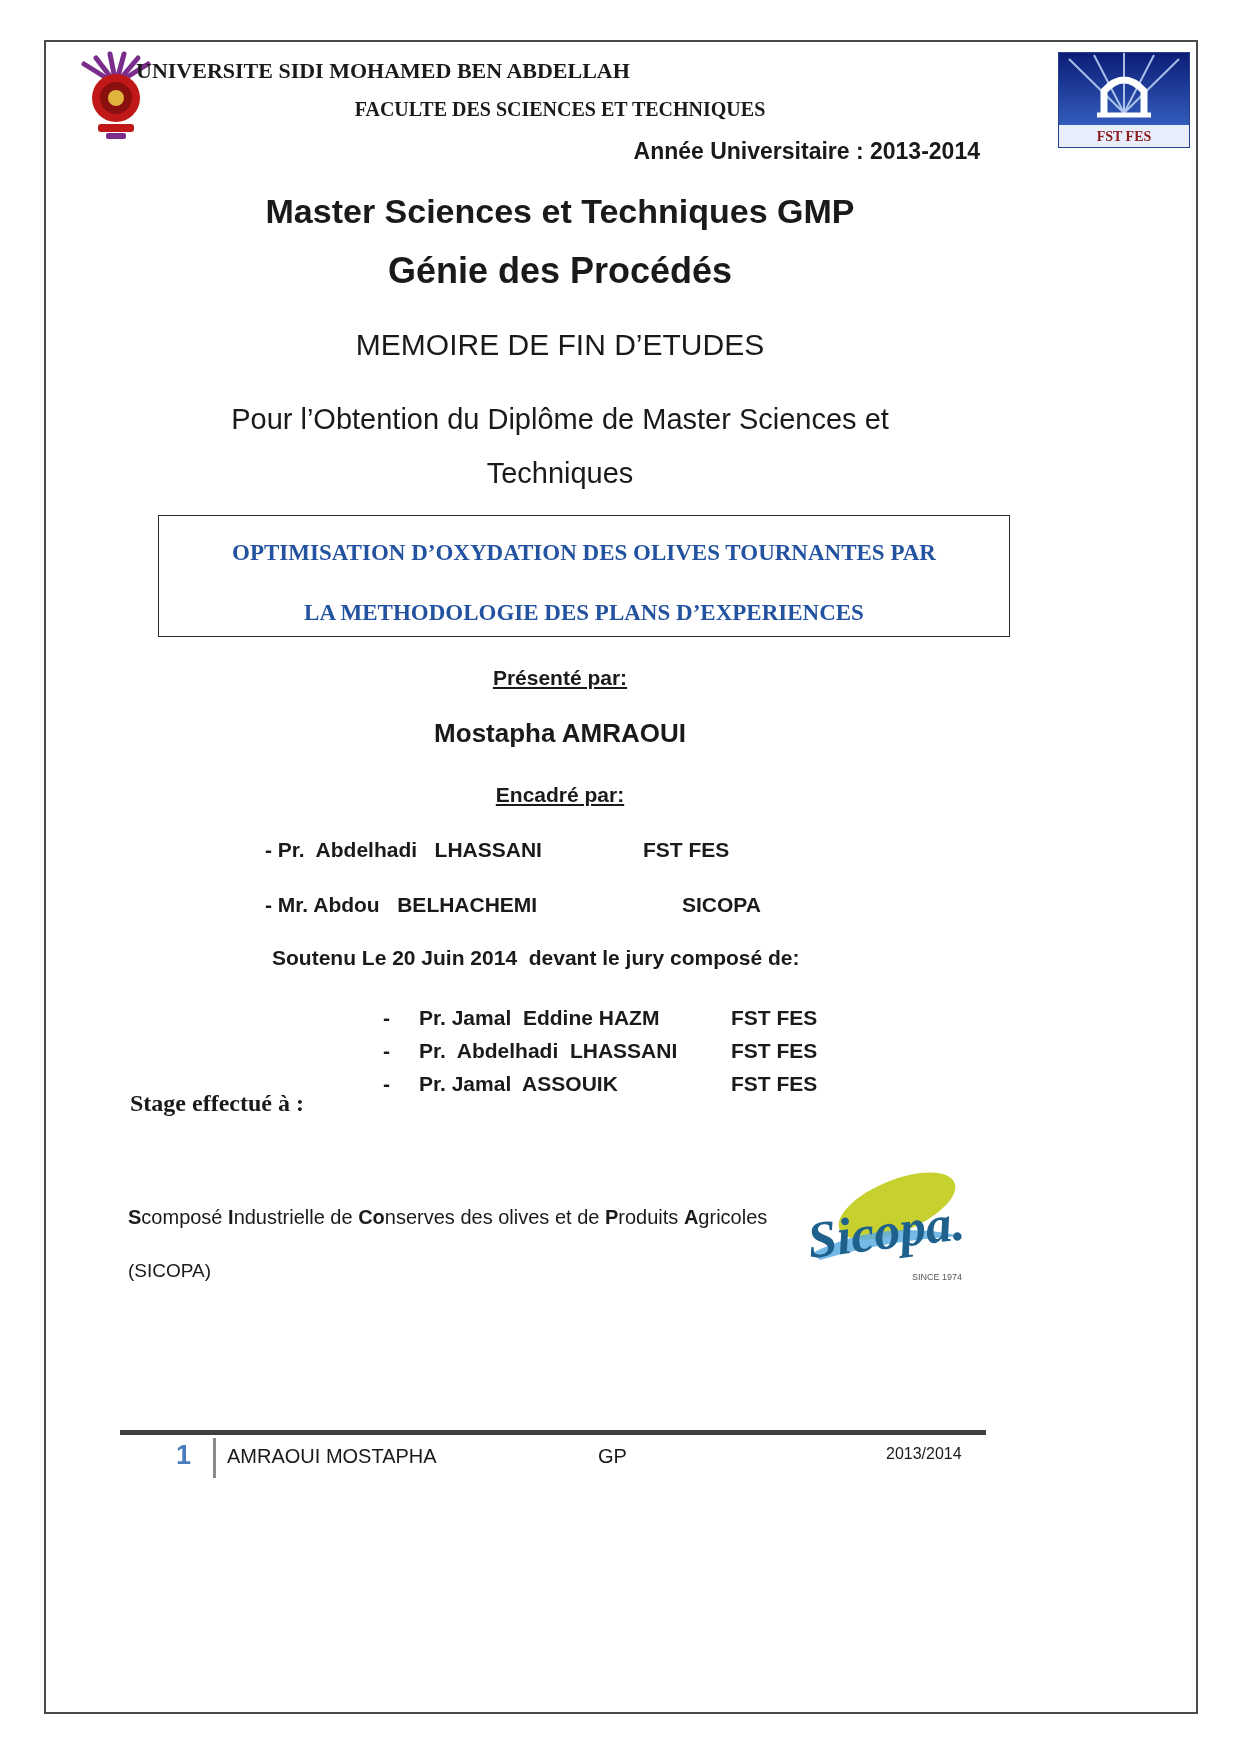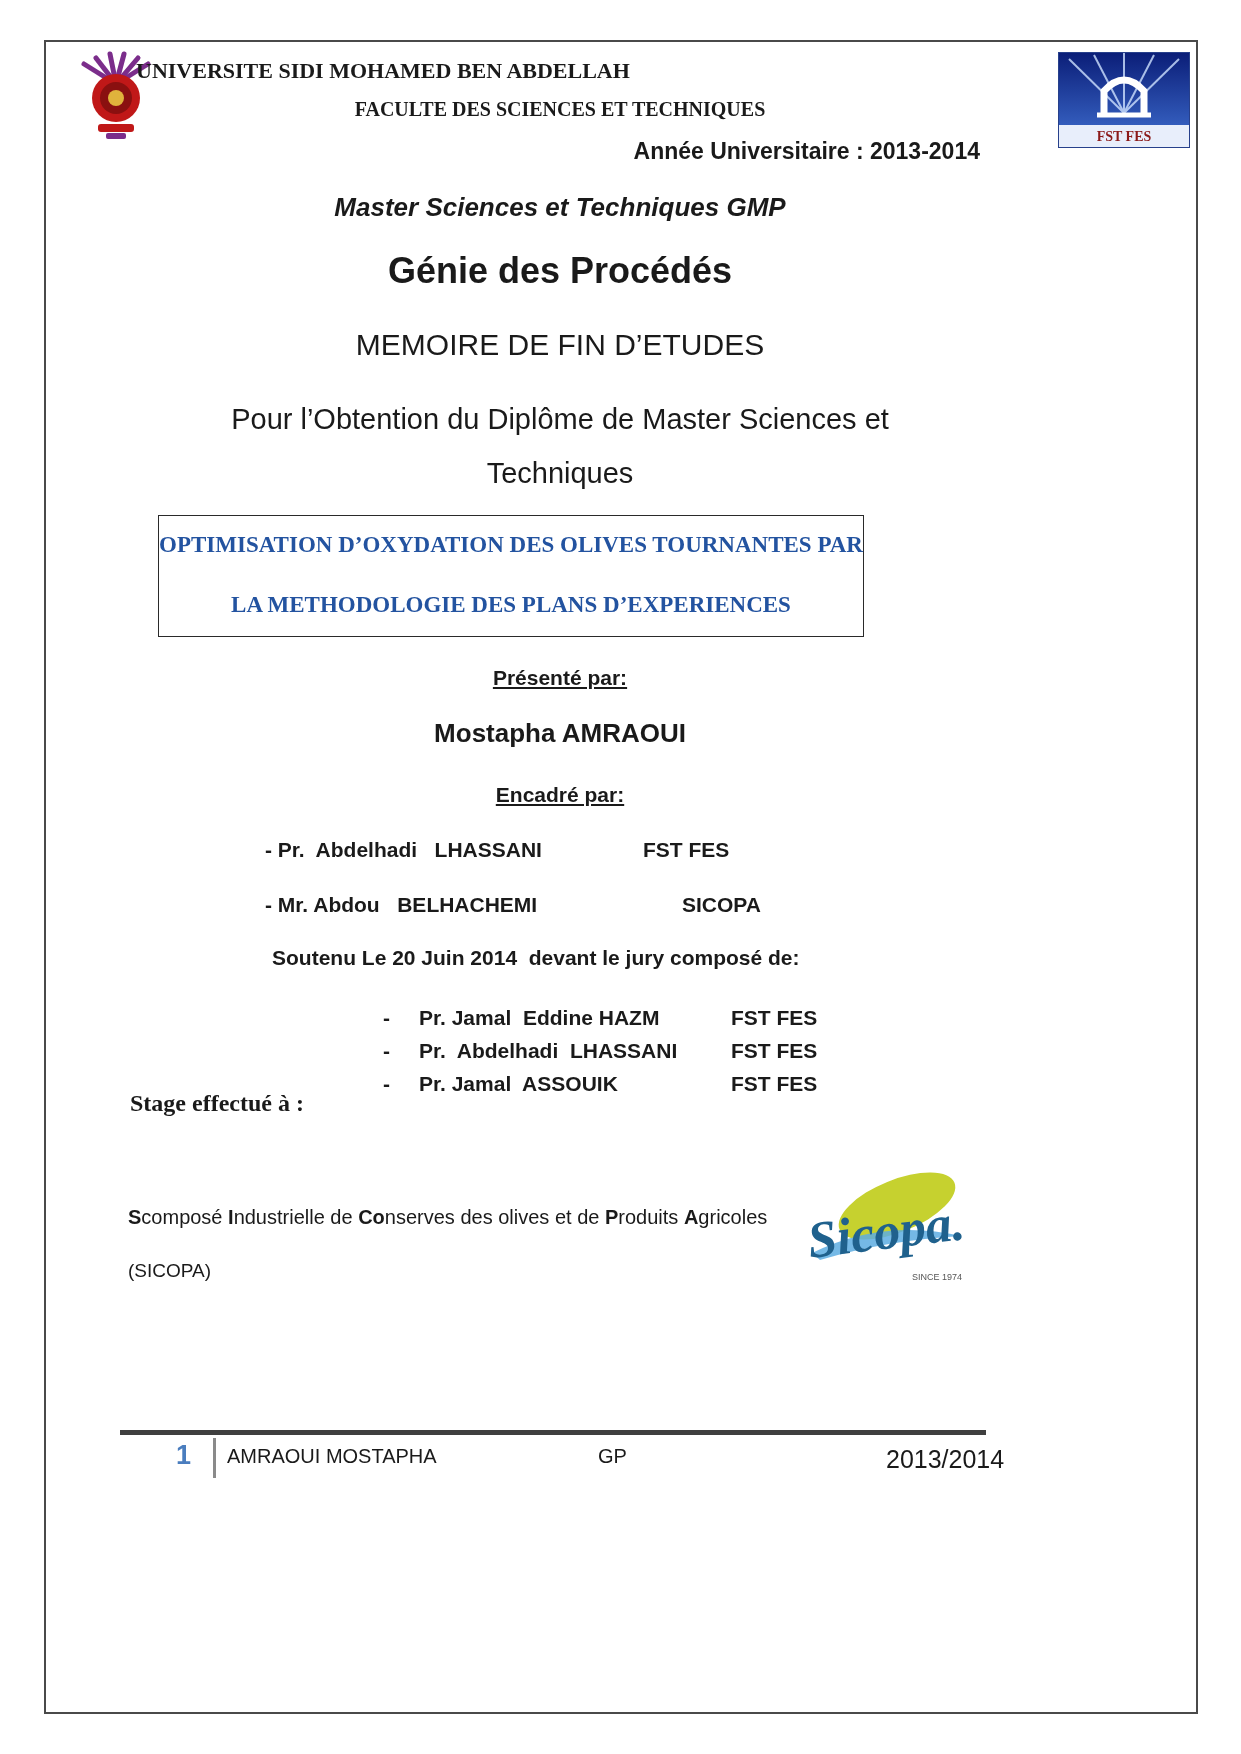--- a/index.html
+++ b/index.html
@@ -24,7 +24,7 @@
   .fac-name{top:98px;font-size:20px;font-weight:bold;left:150px;width:820px;text-align:center;}
   .acad-year{top:138px;font-size:23px;font-weight:bold;left:150px;width:830px;text-align:right;}
 
-  .master-title{top:192px;font-size:26px;font-weight:bold;font-style:italic;}
+  .master-title{top:192px;font-size:34px;font-weight:bold;}
   .specialty-title{top:250px;font-size:36px;font-weight:bold;}
   .memoire-title{top:328px;font-size:30px;}
   .diploma-sub{top:392px;font-size:29px;line-height:54px;}

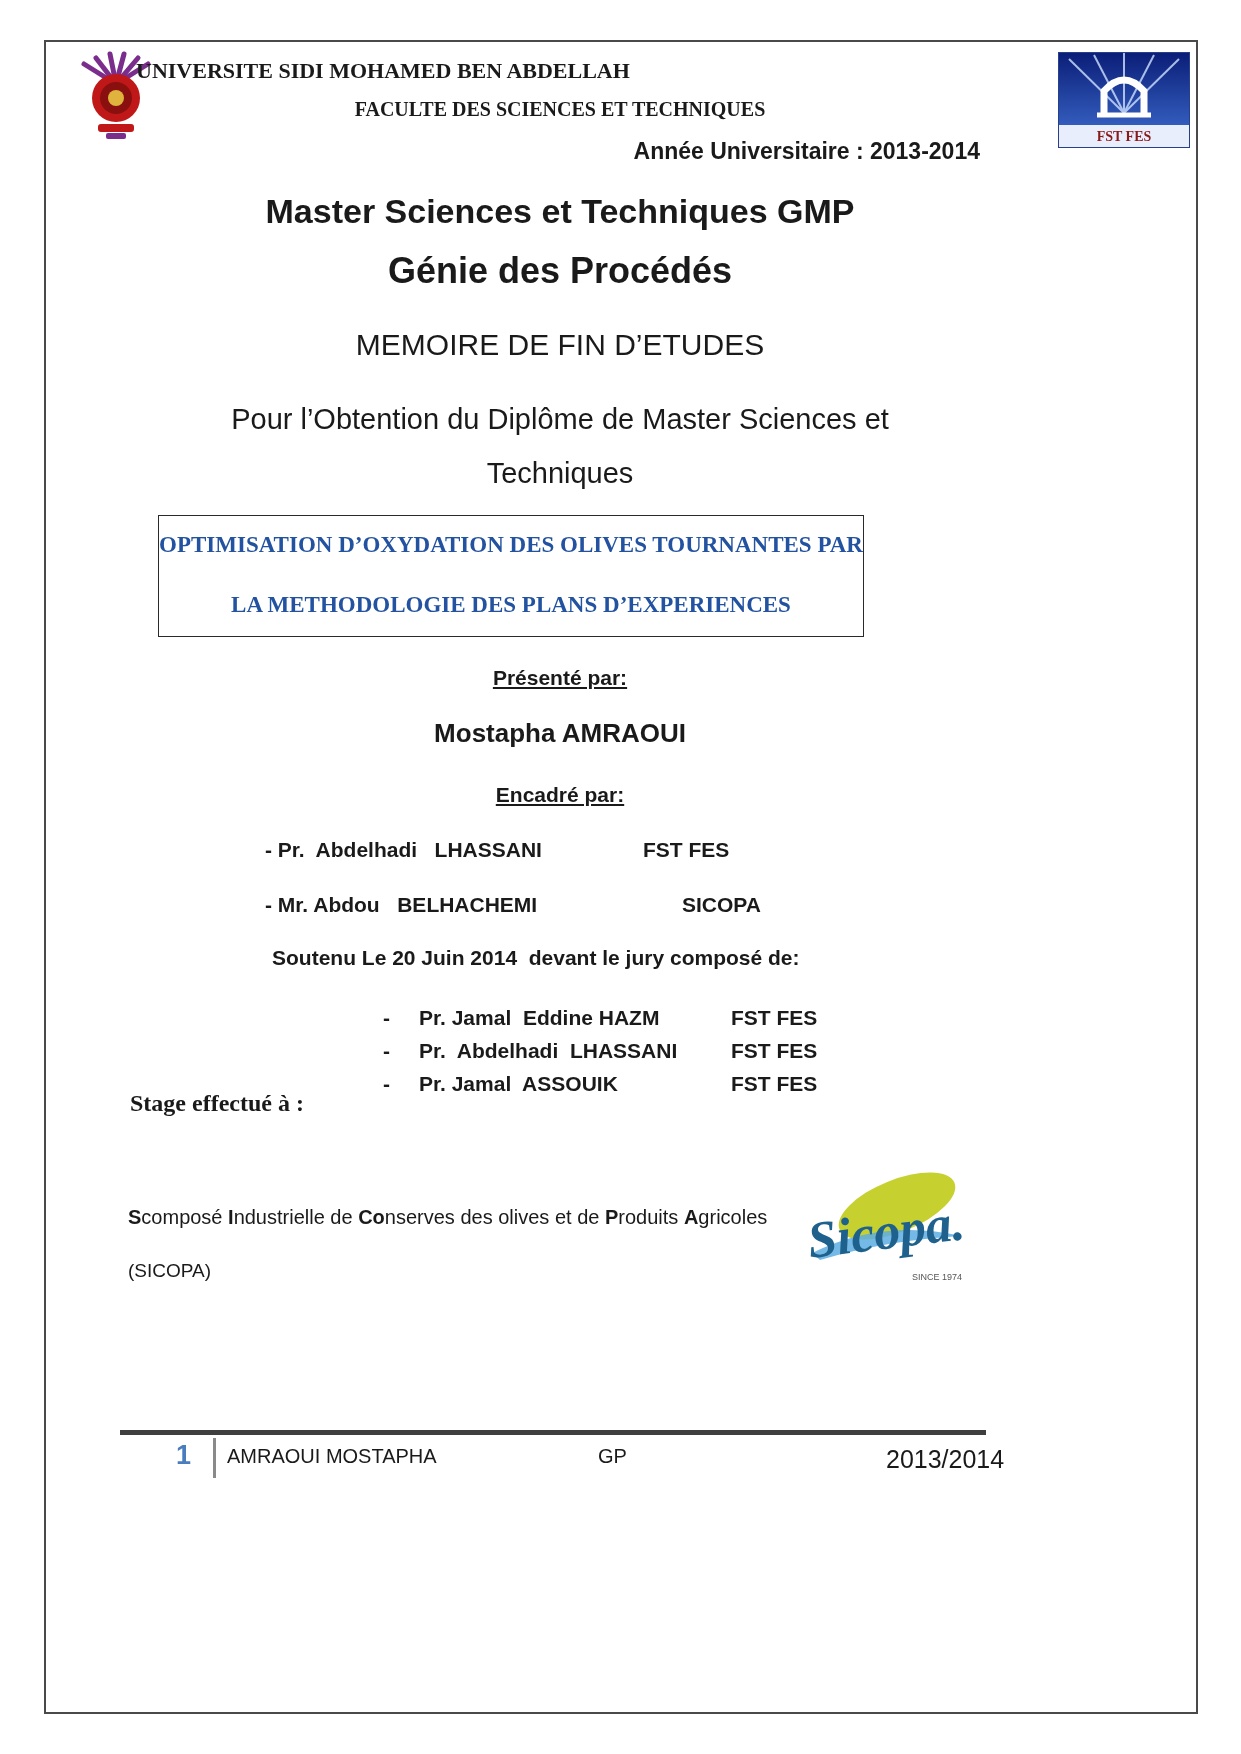--- a/index.html
+++ b/index.html
@@ -30,11 +30,11 @@
   .diploma-sub{top:392px;font-size:29px;line-height:54px;}
 
   .subject-box{
-    left:158px;top:515px;width:706px;height:122px;
+    left:158px;top:515px;width:852px;height:122px;
     border:1px solid #2a2a2a;
     text-align:center;
     box-sizing:border-box;
-    padding-top:14px;
+    padding-top:22px;
   }
   .subject-line{
     font-family:"Liberation Serif", serif;

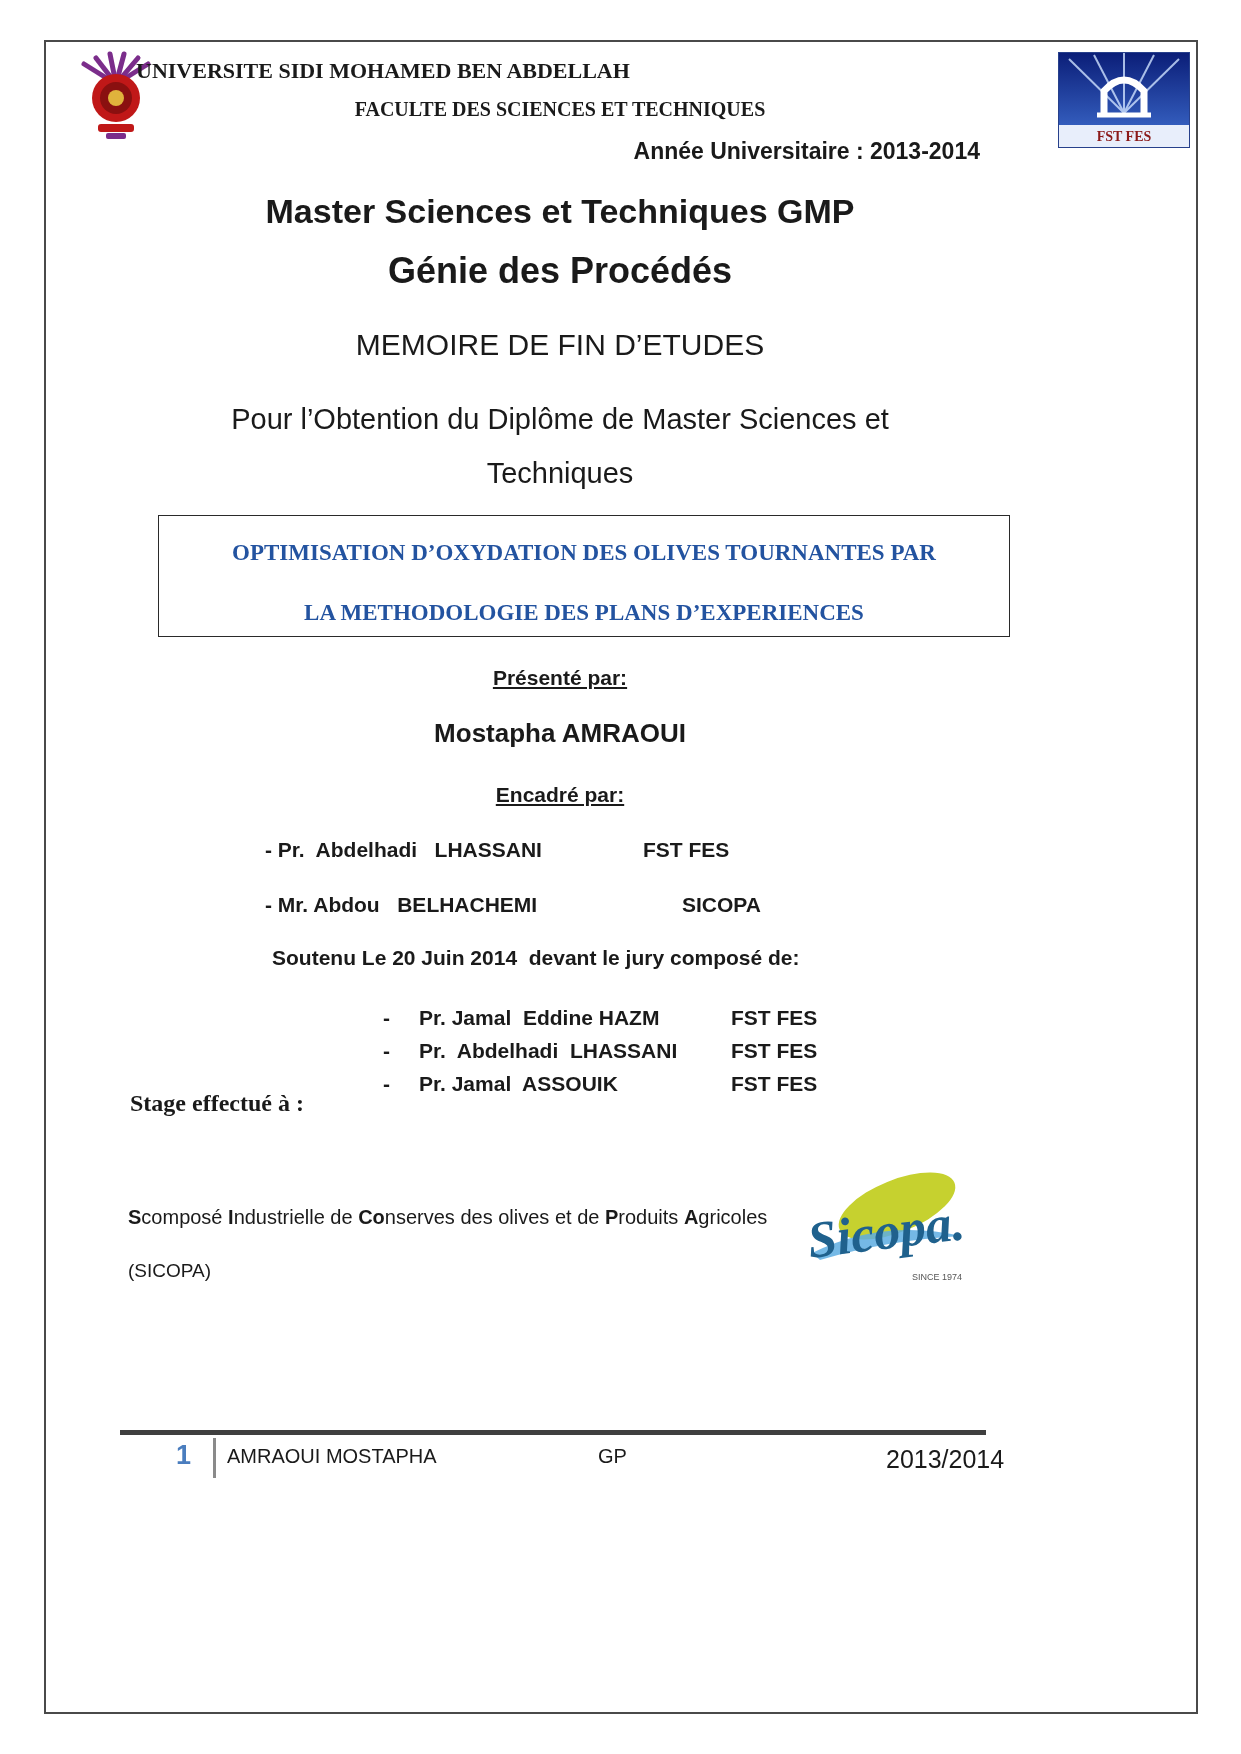--- a/index.html
+++ b/index.html
@@ -73,7 +73,7 @@
   .footer-bar{left:213px;top:1438px;width:3px;height:40px;background:#8a8a8a;}
   .footer-author{left:227px;top:1445px;font-size:20px;}
   .footer-program{left:598px;top:1445px;font-size:20px;}
-  .footer-year{left:886px;top:1445px;font-size:25px;text-align:right;}
+  .footer-year{left:886px;top:1445px;font-size:16px;text-align:right;}
 </style>
 </head>
 <body>

